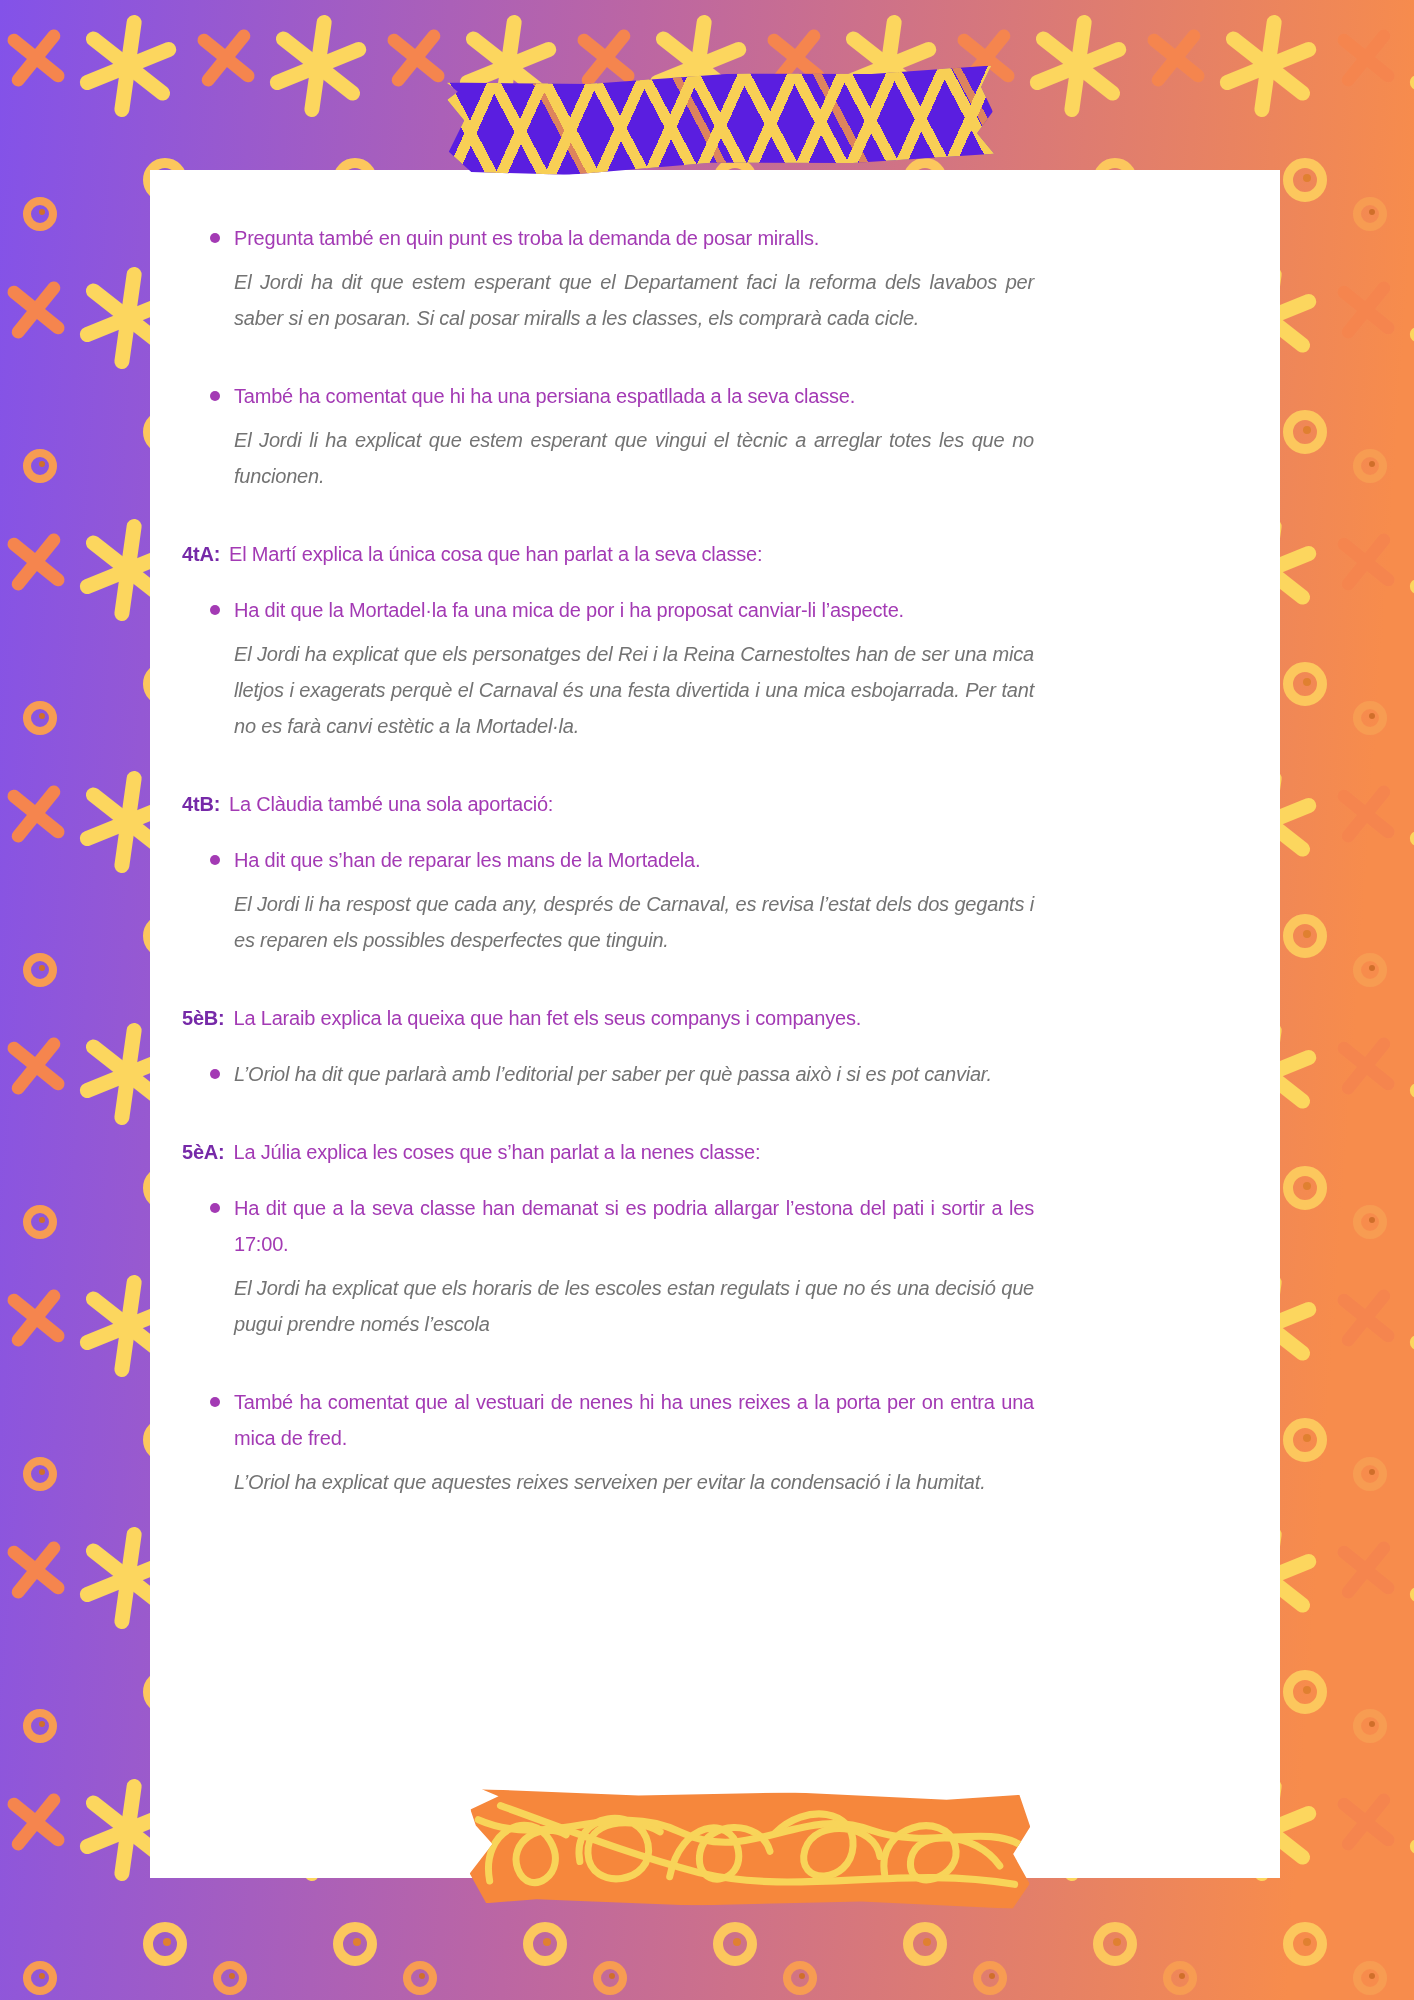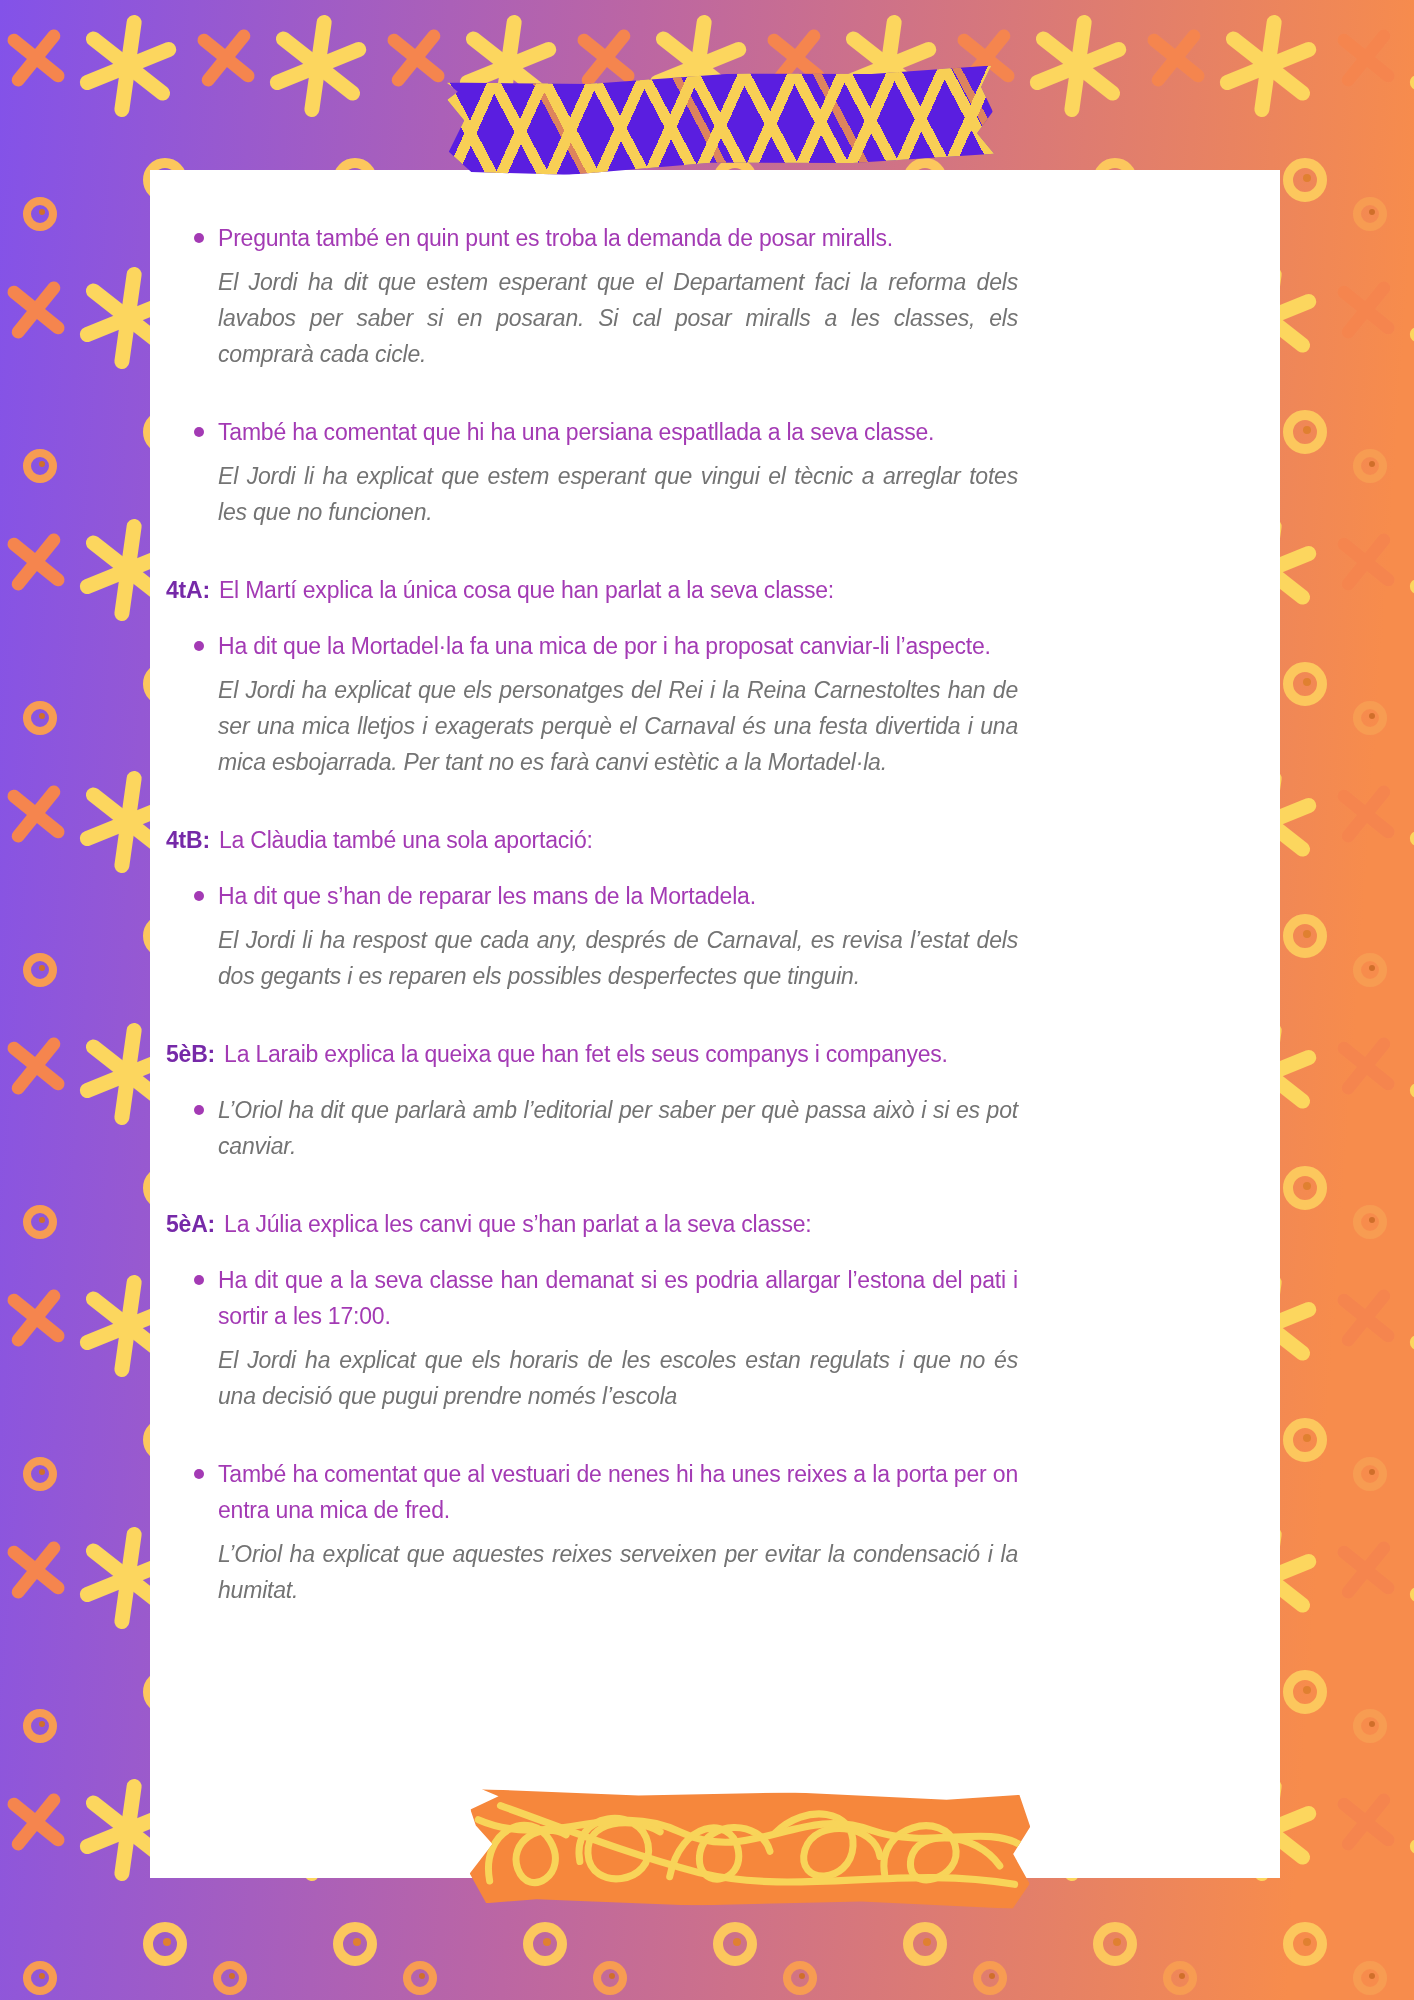--- a/index.html
+++ b/index.html
@@ -7,8 +7,8 @@
   .page{position:relative;width:1414px;height:2000px;overflow:hidden;}
   .bg{position:absolute;left:0;top:0;z-index:0;}
   .card{position:absolute;left:150px;top:170px;width:1130px;height:1708px;background:#ffffff;z-index:1;}
-  .content{position:relative;padding:50px 0 0 16px;width:852px;color:#a33ab4;
-           font-size:23px;line-height:36px;letter-spacing:-0.2px;}
+  .content{position:relative;padding:50px 0 0 32px;width:852px;color:#a33ab4;
+           font-size:20px;line-height:36px;letter-spacing:-0.2px;}
   .items{list-style:none;margin:0 0 0 28px;padding:0;}
   .item{position:relative;padding-left:24px;margin-bottom:42px;}
   .dot{position:absolute;left:0;top:13px;width:10px;height:10px;border-radius:50%;background:#a33ab4;}

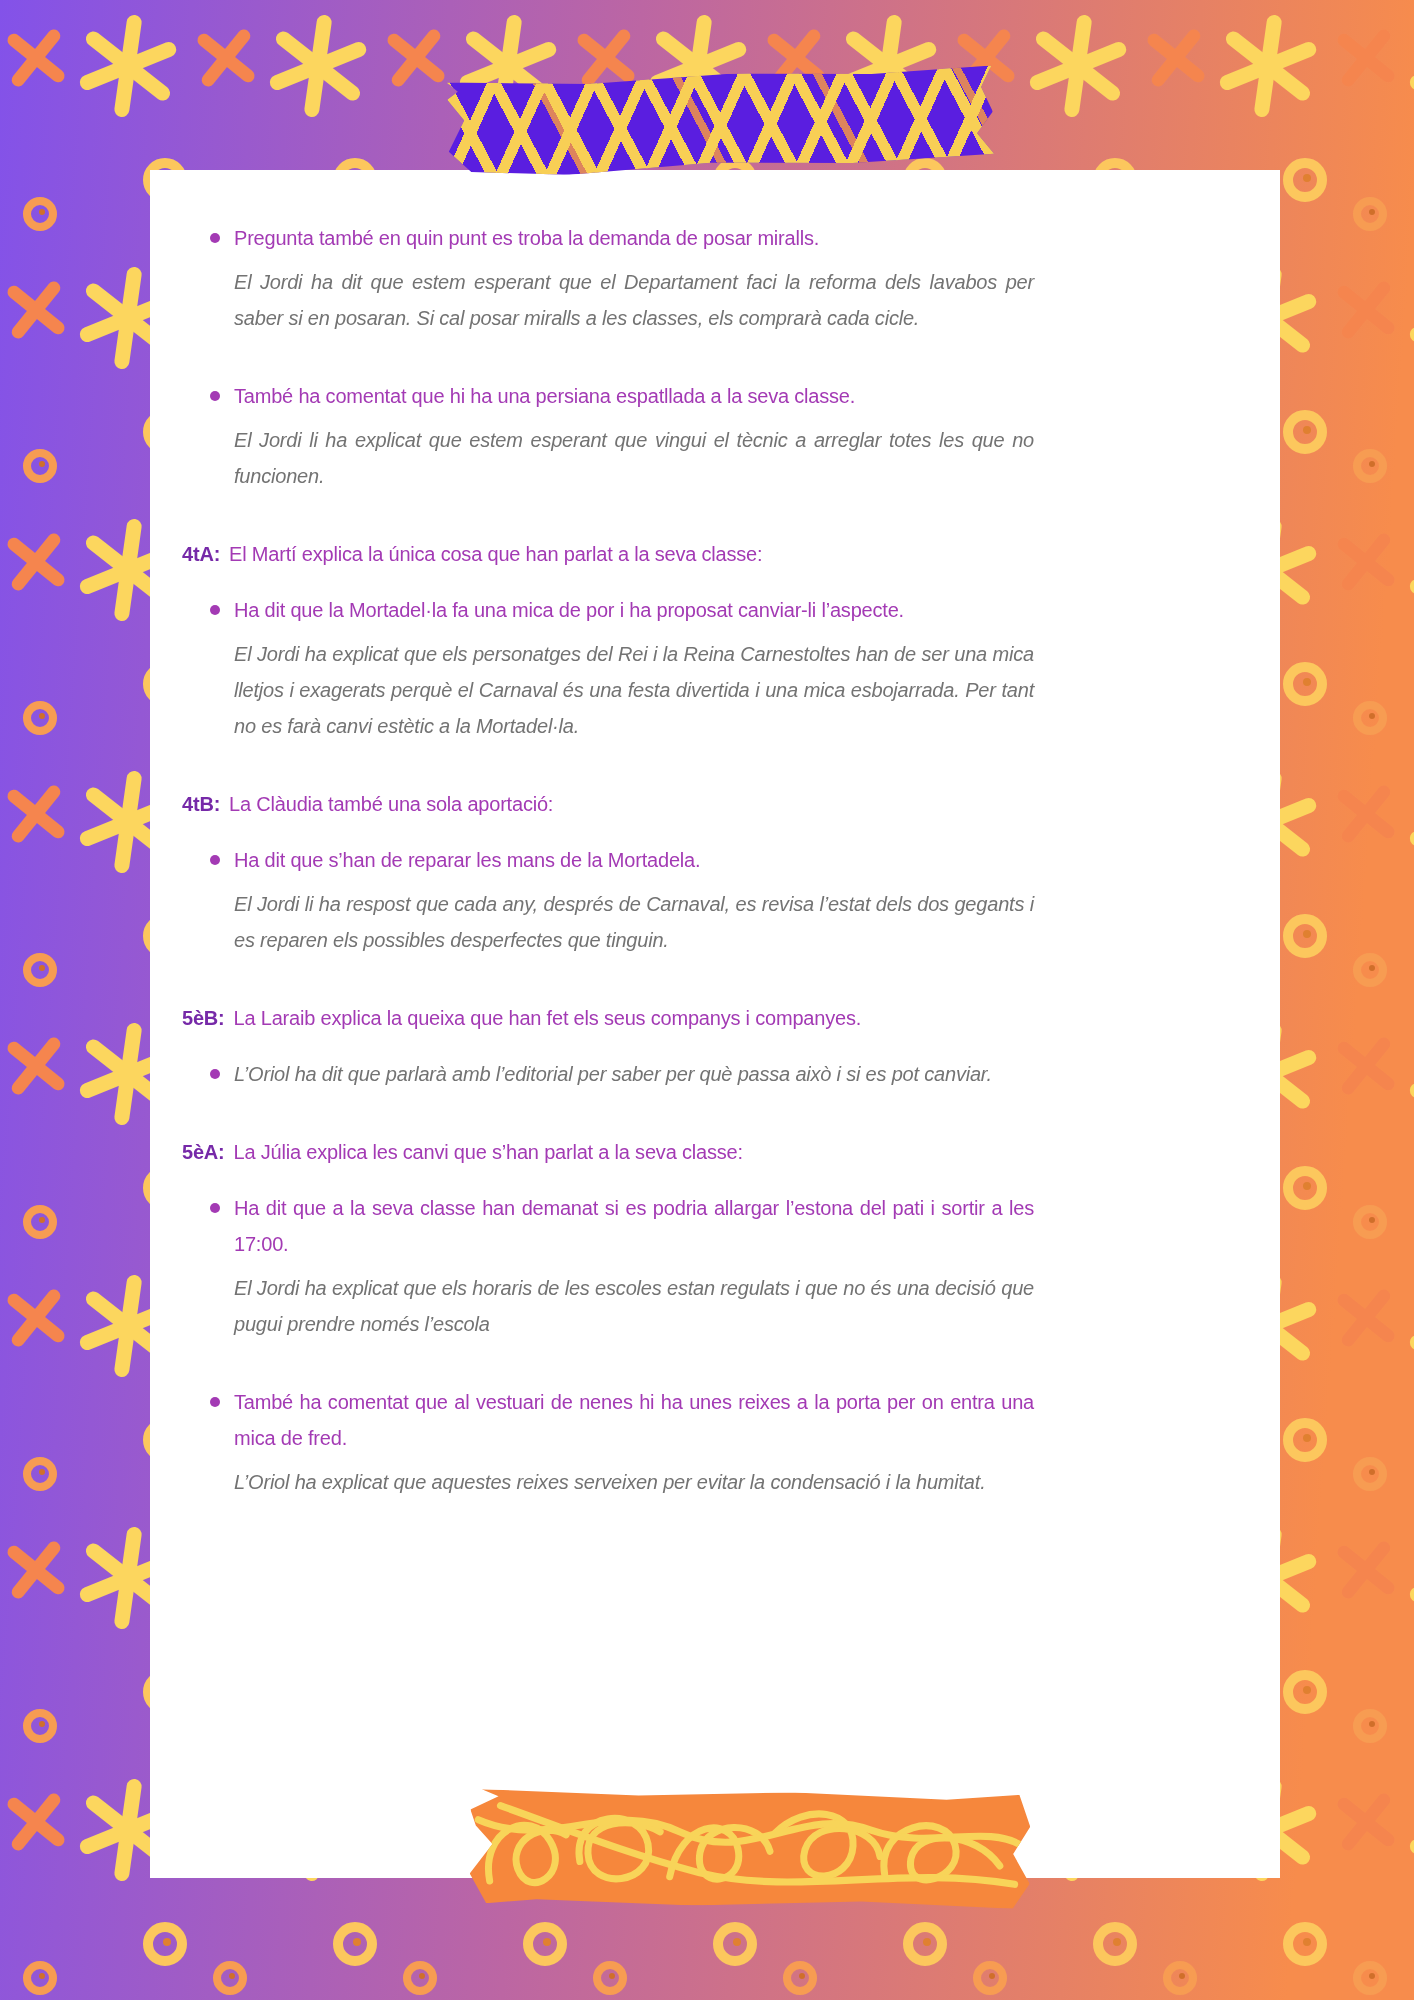--- a/index.html
+++ b/index.html
@@ -105,7 +105,7 @@
         </li>
       </ul>
 
-      <p class="header"><span class="label">5èA:</span><span>La Júlia explica les canvi que s’han parlat a la seva classe:</span></p>
+      <p class="header"><span class="label">5èA:</span><span>La Júlia explica les coses que s’han parlat a la nenes classe:</span></p>
       <ul class="items">
         <li class="item">
           <span class="dot"></span>

